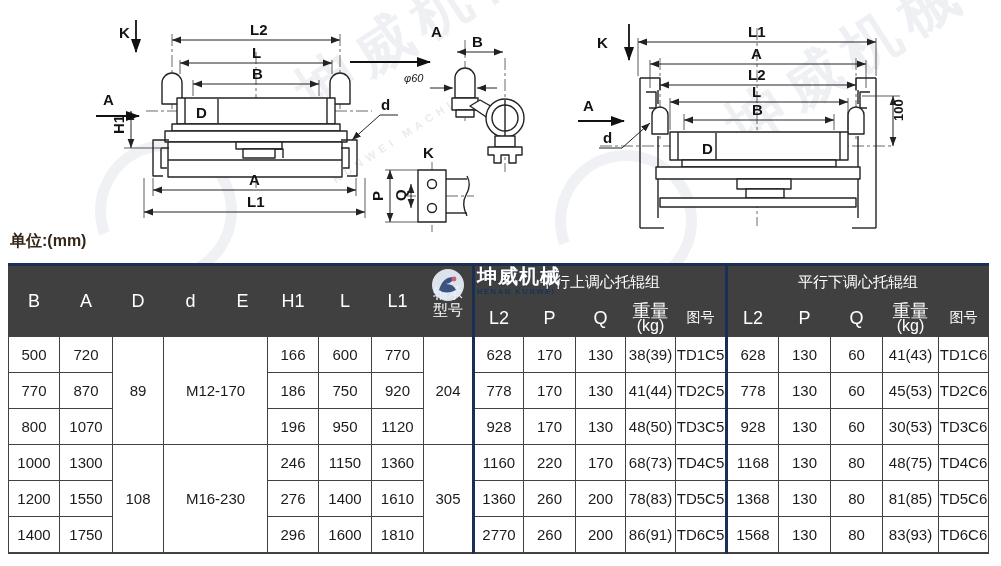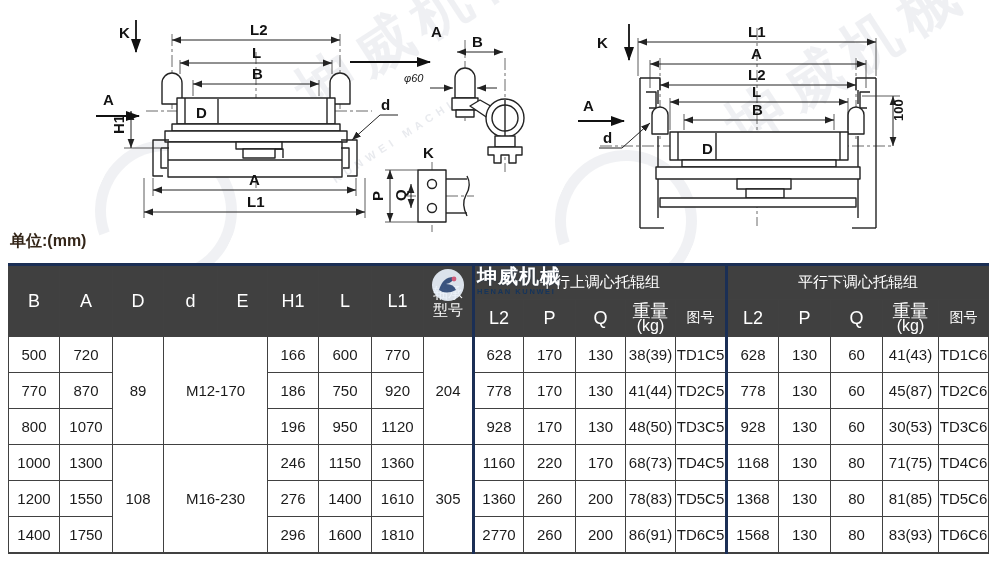--- a/index.html
+++ b/index.html
@@ -342,7 +342,7 @@
         <td class="sep">778</td>
         <td>130</td>
         <td>60</td>
-        <td>45(87)</td>
+        <td>45(53)</td>
         <td>TD2C6</td>
       </tr>
       <tr>

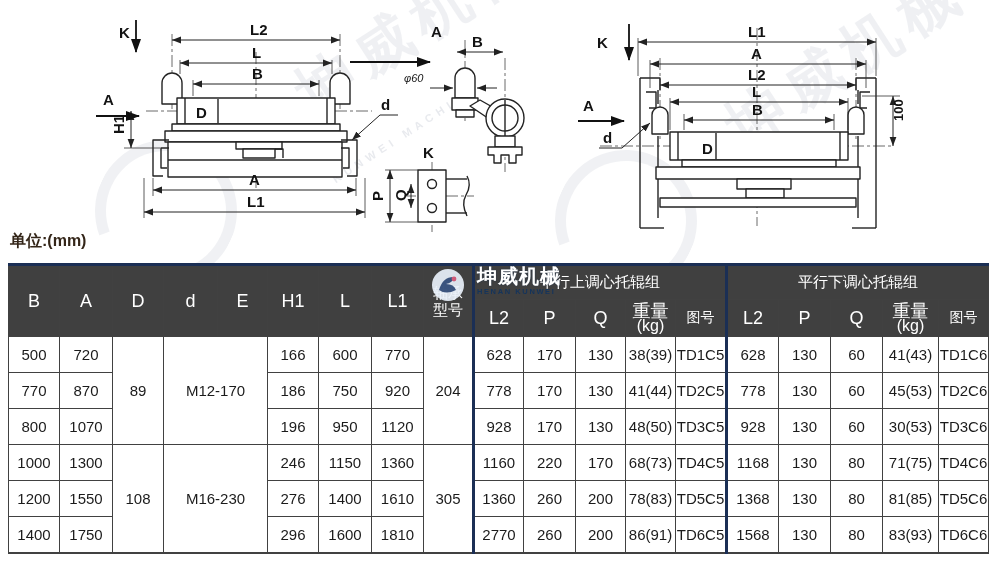--- a/index.html
+++ b/index.html
@@ -379,7 +379,7 @@
         <td class="sep">1168</td>
         <td>130</td>
         <td>80</td>
-        <td>71(75)</td>
+        <td>48(75)</td>
         <td>TD4C6</td>
       </tr>
       <tr>

